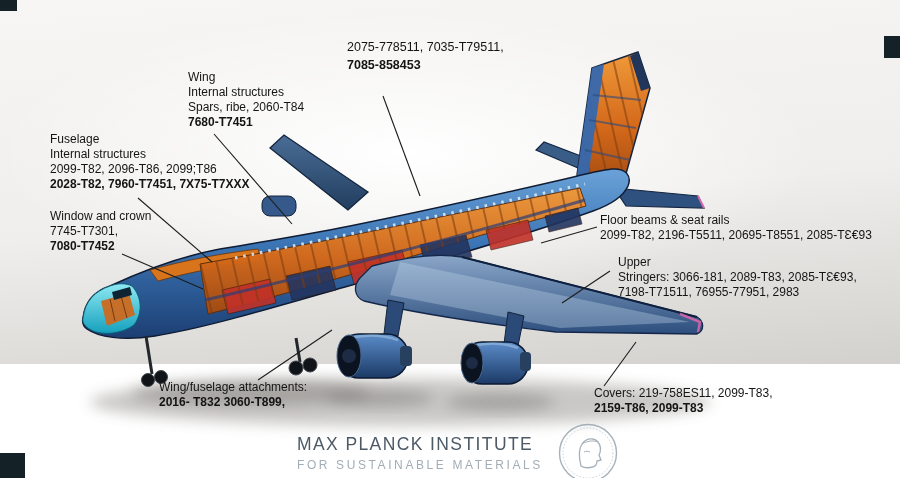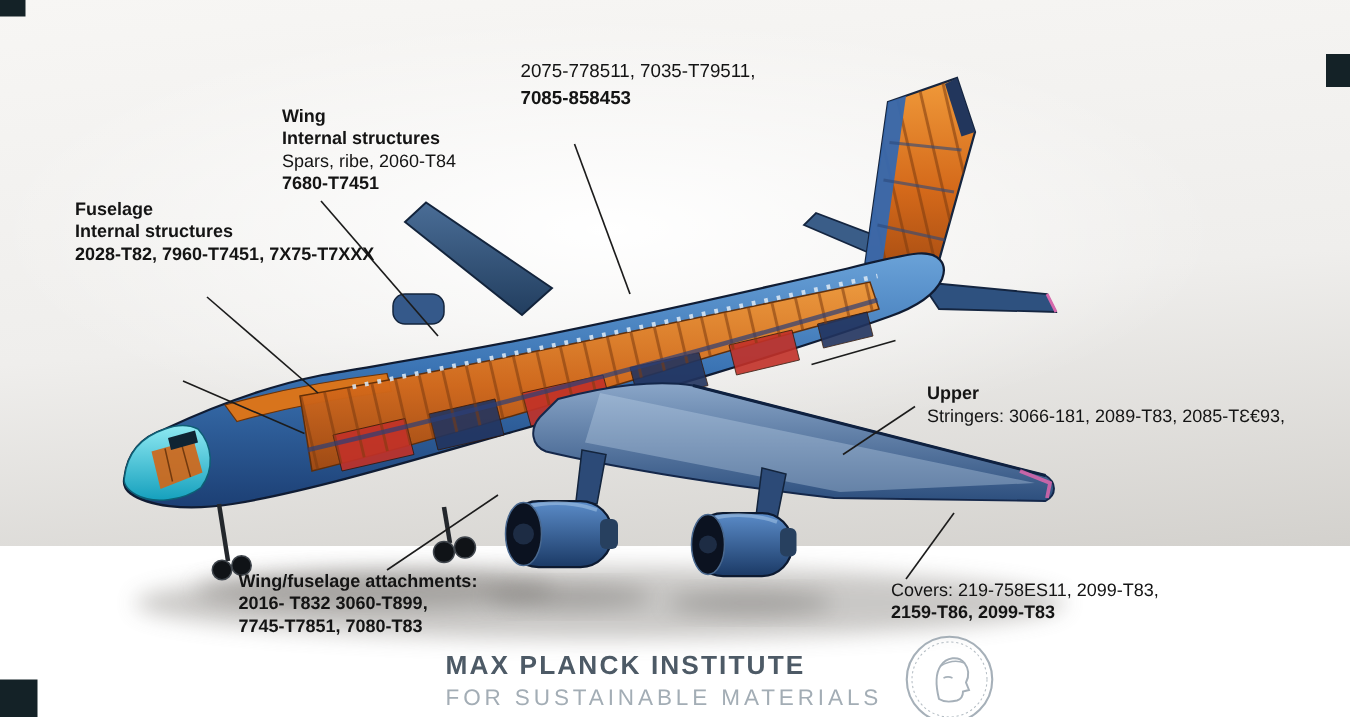--- a/index.html
+++ b/index.html
@@ -13,7 +13,7 @@
   }
   svg.scene{position:absolute;left:0;top:0;z-index:1}
   .label{position:absolute;color:#141414;font-size:12px;line-height:15px;white-space:nowrap;z-index:5}
-  .label .t{font-weight:700}
+  .label .t{font-weight:400}
   .label .b{font-weight:700}
   .lh18{font-size:12.5px;line-height:18px}
   .footer{position:absolute;left:297px;top:422px;display:flex;align-items:center;gap:14px;z-index:5}

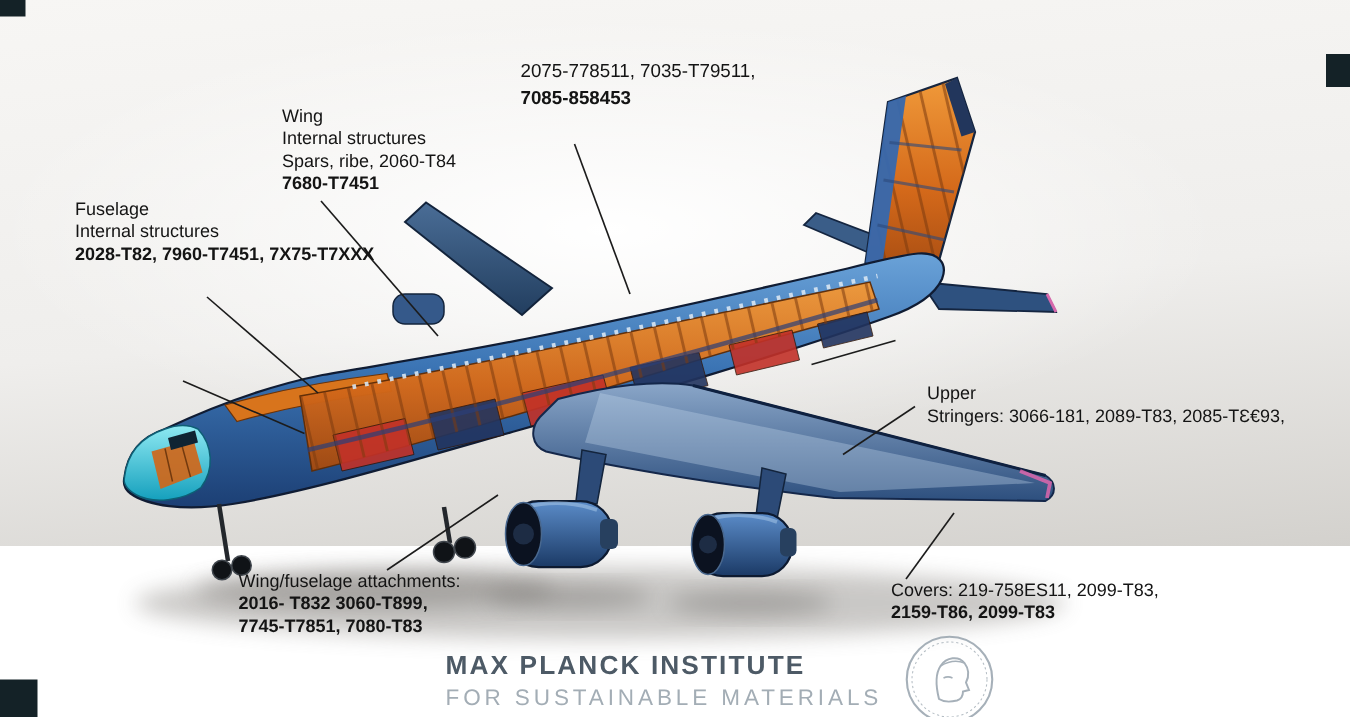--- a/index.html
+++ b/index.html
@@ -190,6 +190,7 @@
   <div class="label" style="left:50px;top:132px">
     <div class="t">Fuselage</div>
     <div class="t">Internal structures</div>
+    <div>2099-T82, 2096-T86, 2099;T86</div>
     <div class="b">2028-T82, 7960-T7451, 7X75-T7XXX</div>
   </div>
 

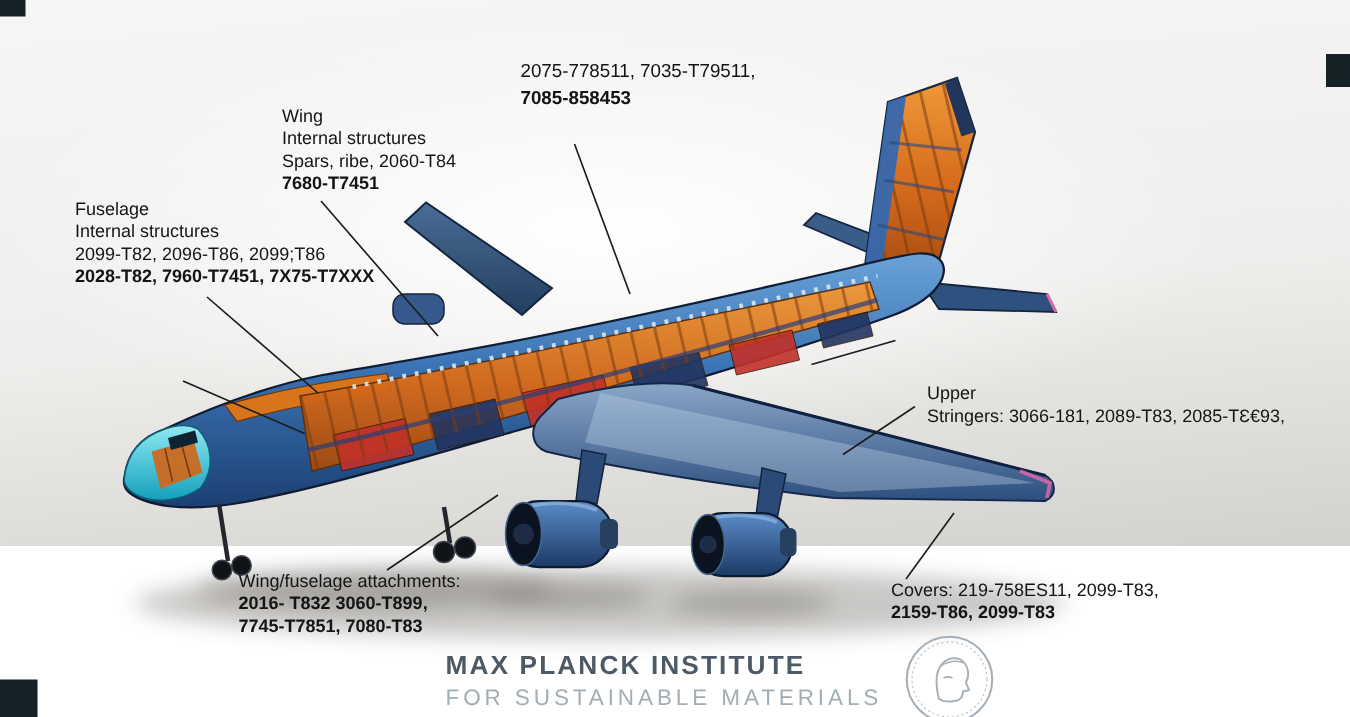--- a/index.html
+++ b/index.html
@@ -194,6 +194,11 @@
     <div class="b">2028-T82, 7960-T7451, 7X75-T7XXX</div>
   </div>
 
+  <div class="label" style="left:50px;top:209px">
+    <div class="t">Window and crown</div>
+    <div>7745-T7301,</div>
+    <div class="b">7080-T7452</div>
+  </div>
 
 
   <div class="label" style="left:618px;top:255px">

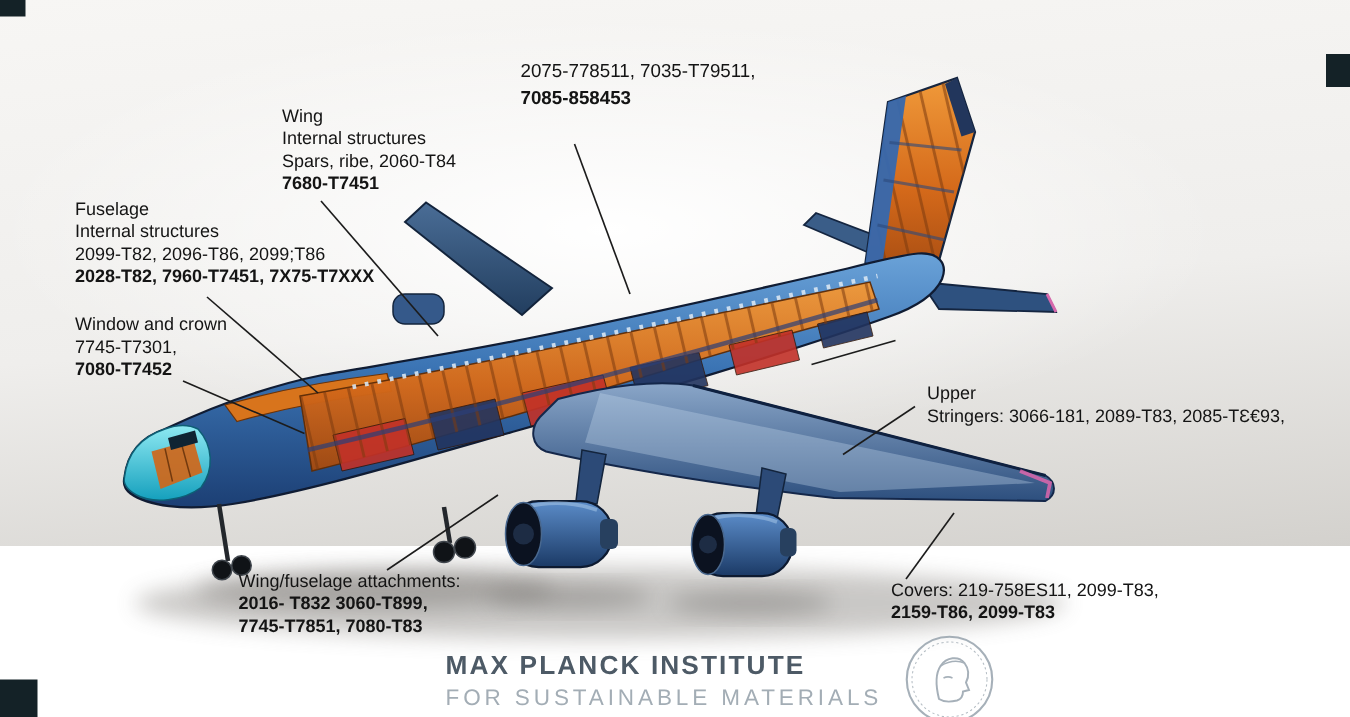--- a/index.html
+++ b/index.html
@@ -200,6 +200,10 @@
     <div class="b">7080-T7452</div>
   </div>
 
+  <div class="label" style="left:600px;top:213px">
+    <div class="t">Floor beams &amp; seat rails</div>
+    <div>2099-T82, 2196-T5511,  20695-T8551, 2085-TƐ€93</div>
+  </div>
 
   <div class="label" style="left:618px;top:255px">
     <div class="t">Upper</div>

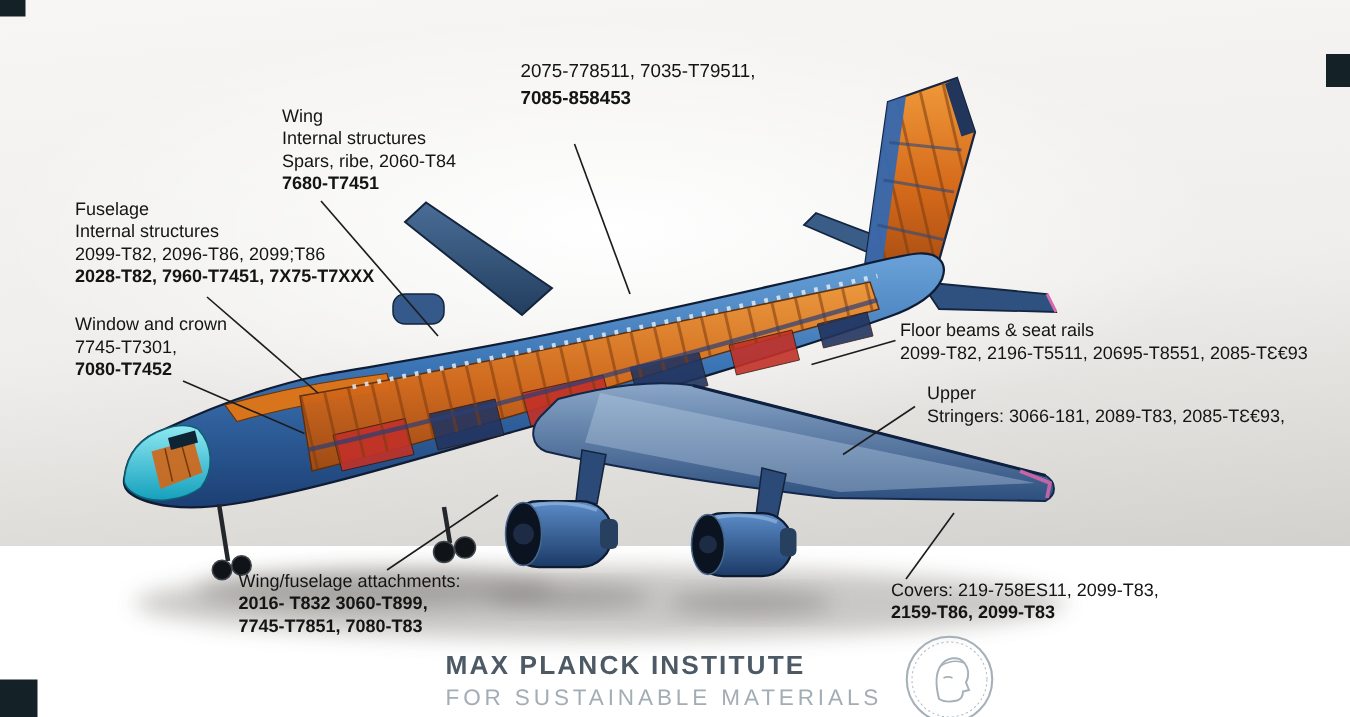--- a/index.html
+++ b/index.html
@@ -208,6 +208,7 @@
   <div class="label" style="left:618px;top:255px">
     <div class="t">Upper</div>
     <div>Stringers: 3066-181, 2089-T83, 2085-TƐ€93,</div>
+    <div>7198-T71511, 76955-77951, 2983</div>
   </div>
 
   <div class="label" style="left:159px;top:380px">

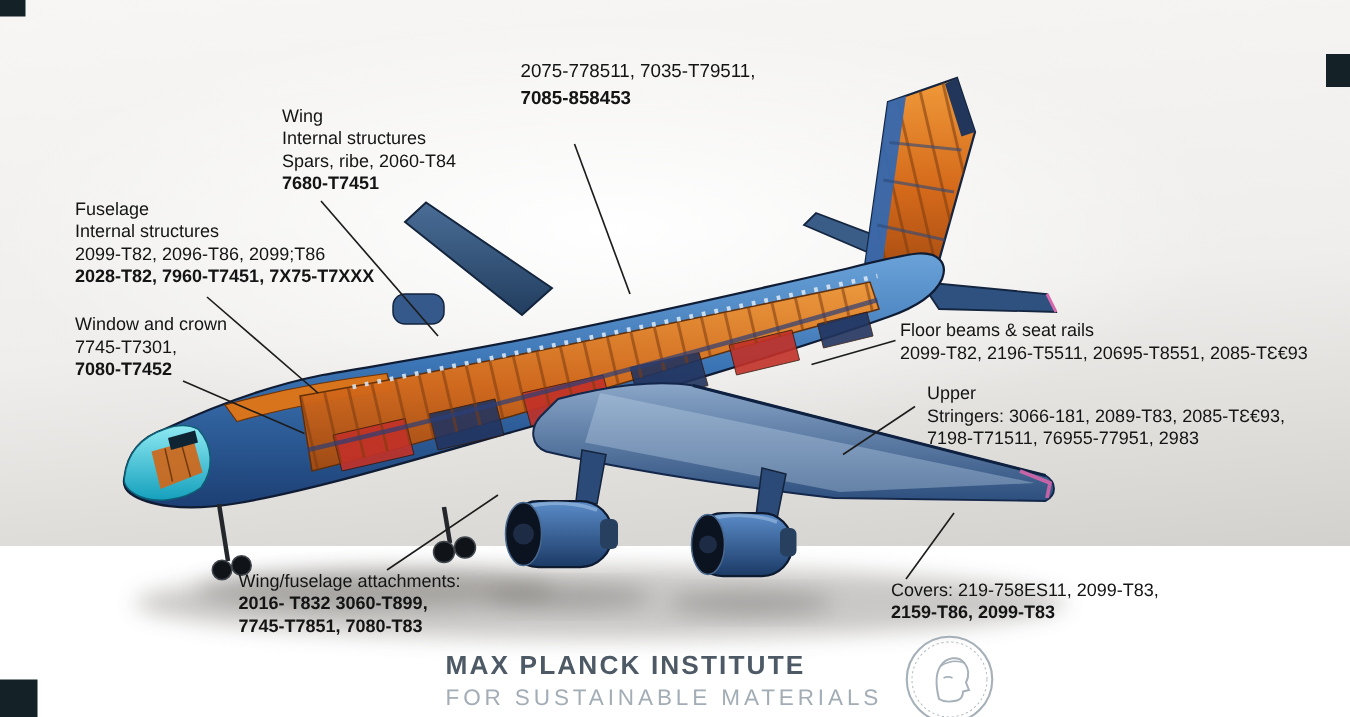--- a/index.html
+++ b/index.html
@@ -214,7 +214,6 @@
   <div class="label" style="left:159px;top:380px">
     <div class="t">Wing/fuselage attachments:</div>
     <div class="b">2016- T832 3060-T899,</div>
-    <div class="b">7745-T7851, 7080-T83</div>
   </div>
 
   <div class="label" style="left:594px;top:386px">

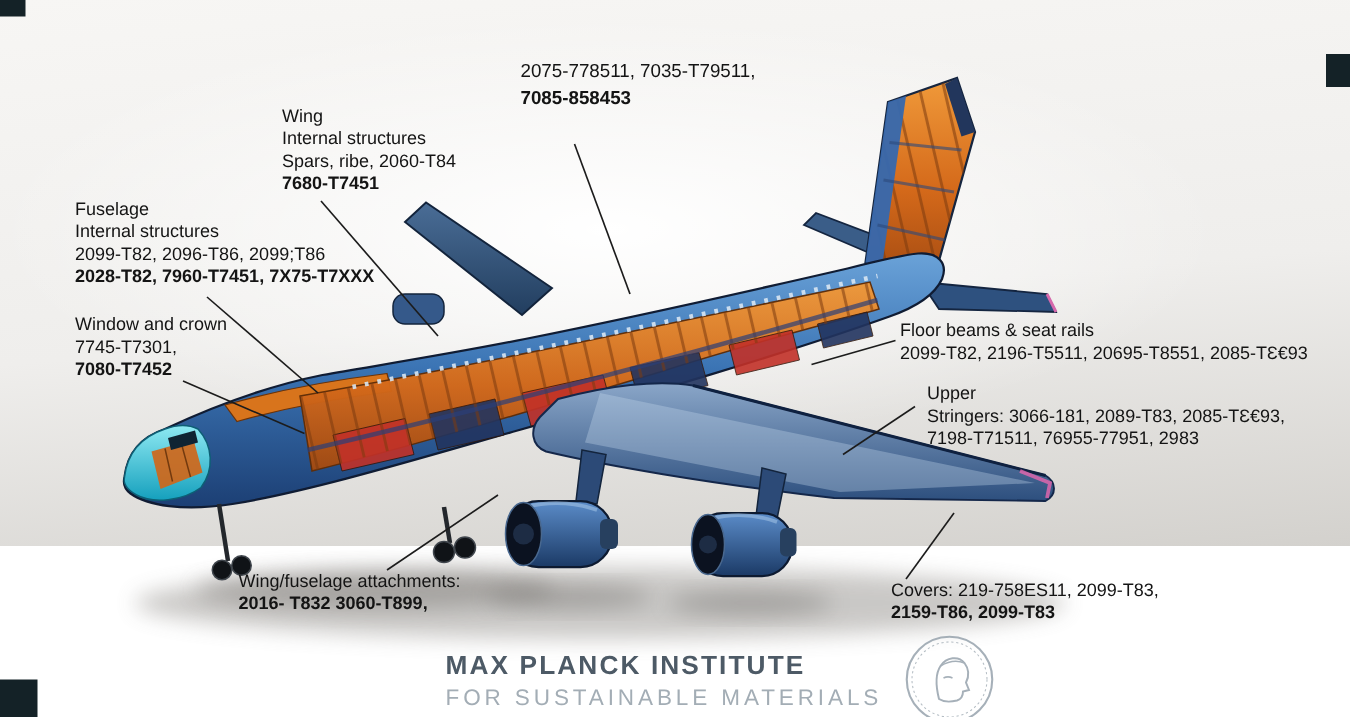--- a/index.html
+++ b/index.html
@@ -18,7 +18,7 @@
   .lh18{font-size:12.5px;line-height:18px}
   .footer{position:absolute;left:297px;top:422px;display:flex;align-items:center;gap:14px;z-index:5}
   .footer-text{display:flex;flex-direction:column}
-  .org{font-size:17.5px;font-weight:700;letter-spacing:1.4px;color:#4d5a66}
+  .org{font-size:17.5px;font-weight:400;letter-spacing:1.4px;color:#4d5a66}
   .tagline{font-size:15px;letter-spacing:2.6px;color:#a3adb5;margin-top:3px}
   .corner{position:absolute;background:#142227;z-index:6}
   .corner.tl{left:0;top:0;width:17px;height:11px}

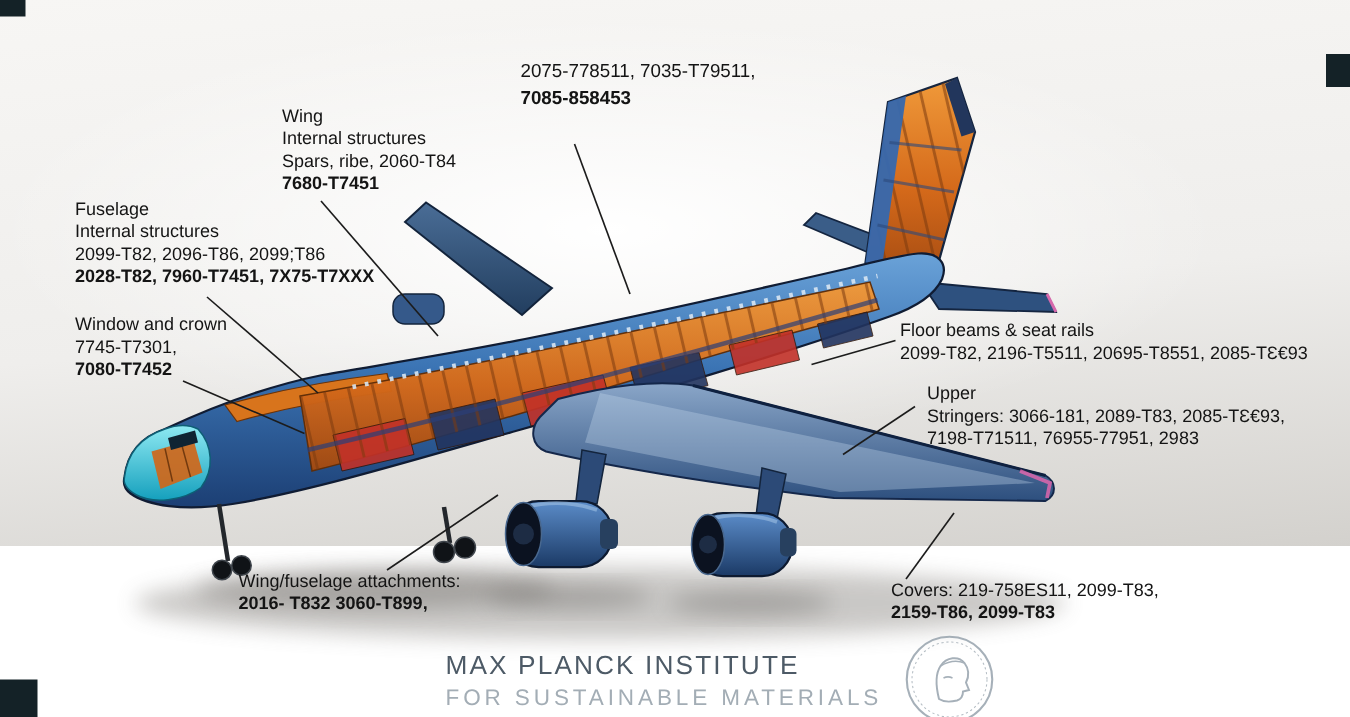--- a/index.html
+++ b/index.html
@@ -19,7 +19,7 @@
   .footer{position:absolute;left:297px;top:422px;display:flex;align-items:center;gap:14px;z-index:5}
   .footer-text{display:flex;flex-direction:column}
   .org{font-size:17.5px;font-weight:400;letter-spacing:1.4px;color:#4d5a66}
-  .tagline{font-size:15px;letter-spacing:2.6px;color:#a3adb5;margin-top:3px}
+  .tagline{font-size:12px;letter-spacing:2.6px;color:#a3adb5;margin-top:3px}
   .corner{position:absolute;background:#142227;z-index:6}
   .corner.tl{left:0;top:0;width:17px;height:11px}
   .corner.bl{left:0;top:453px;width:25px;height:25px}

